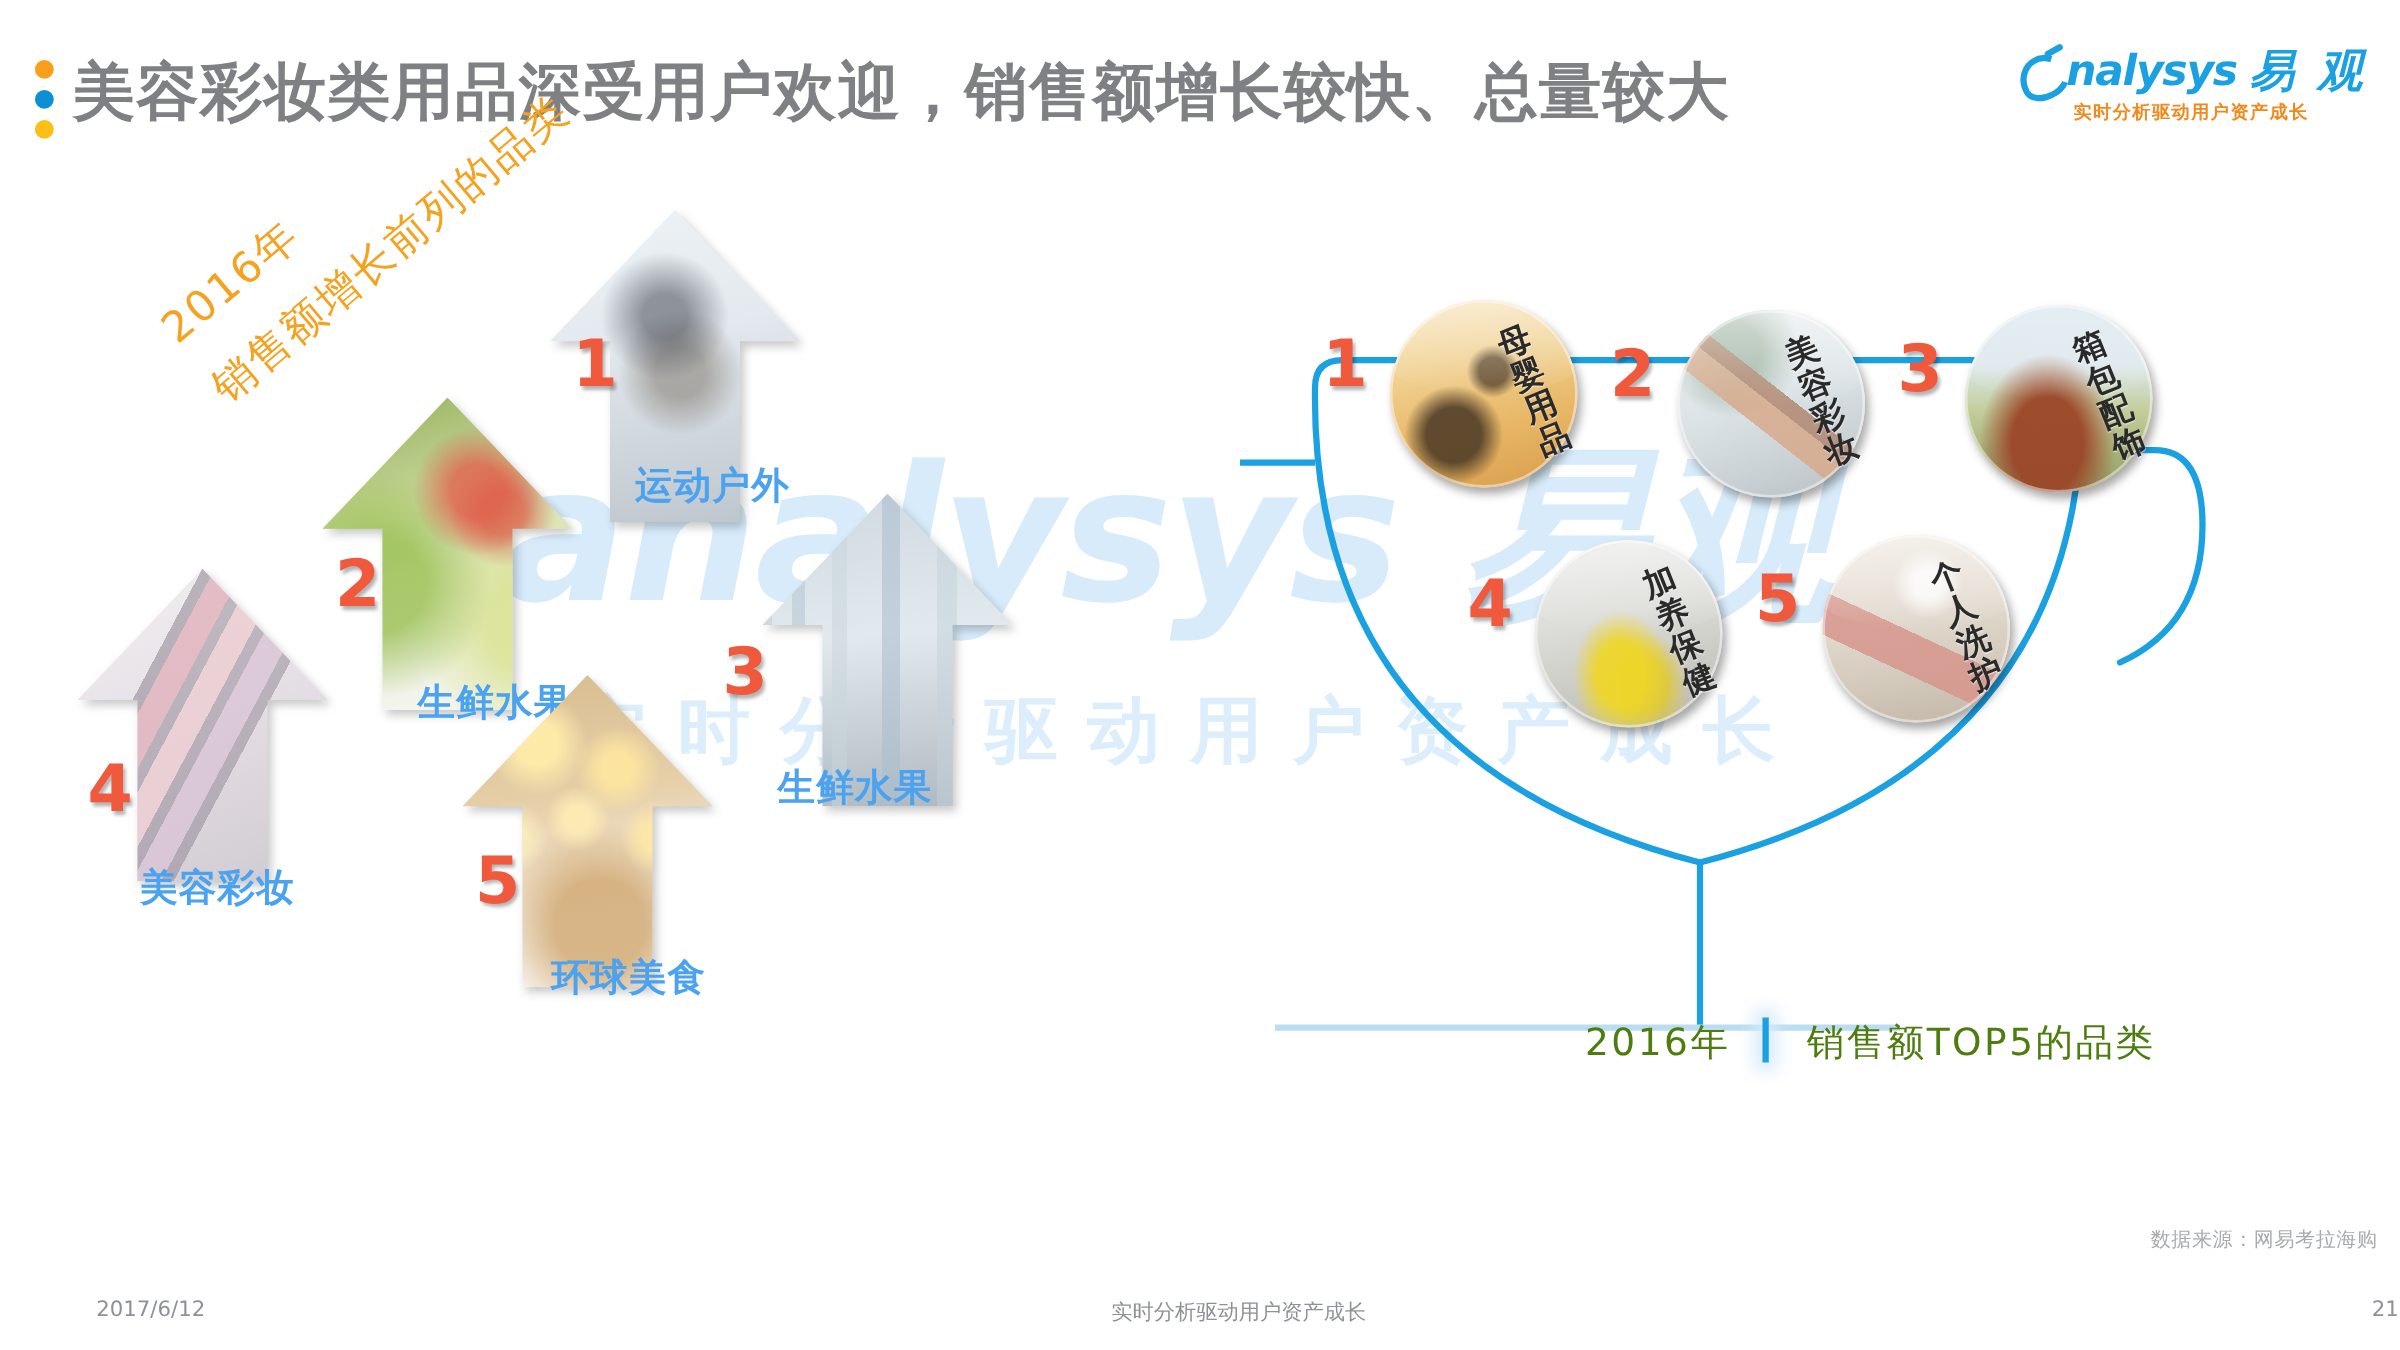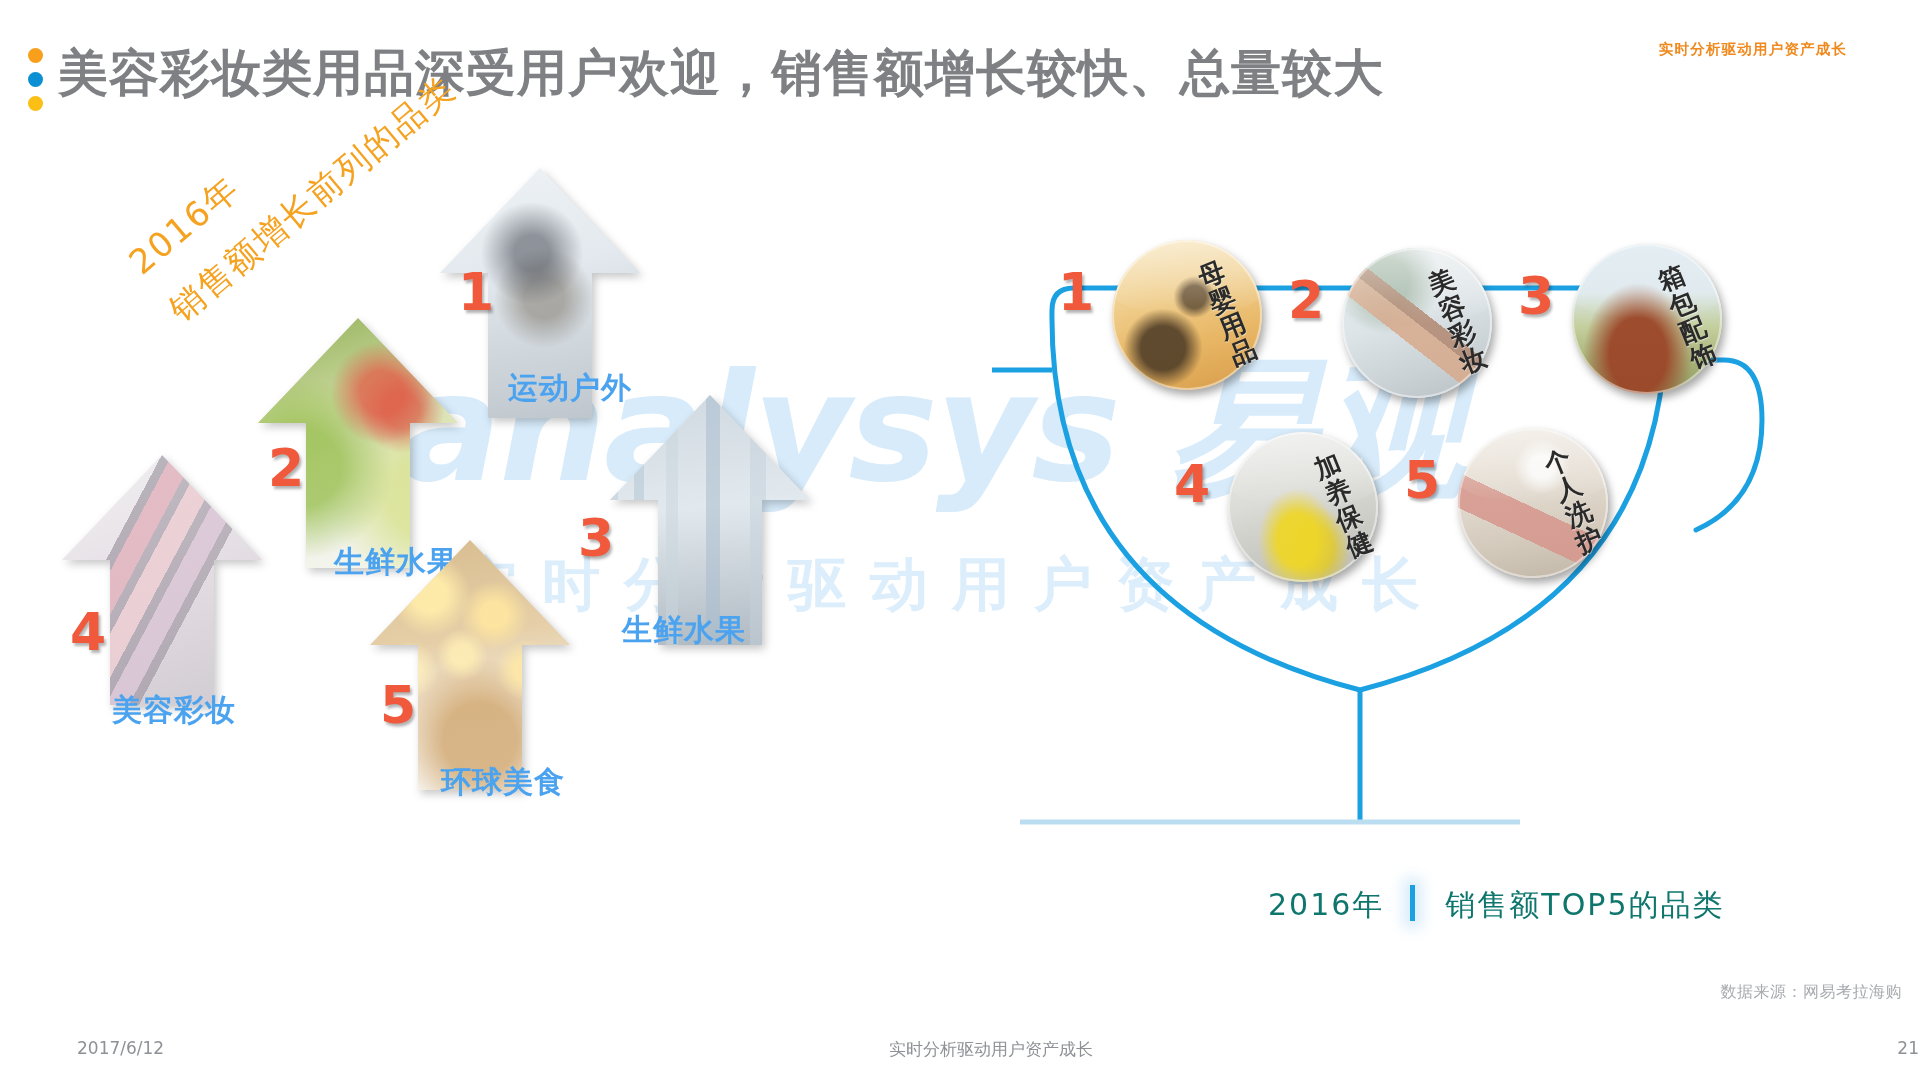--- a/index.html
+++ b/index.html
@@ -234,6 +234,9 @@
   <div class="page-title">美容彩妆类用品深受用户欢迎，销售额增长较快、总量较大</div>
 
   <div class="logo-block">
+    <div class="logo-main">
+      <span class="logo-swoosh"></span><span class="logo-word">nalysys</span><span class="logo-cn">易 观</span>
+    </div>
     <div class="logo-tag">实时分析驱动用户资产成长</div>
   </div>
 </div>

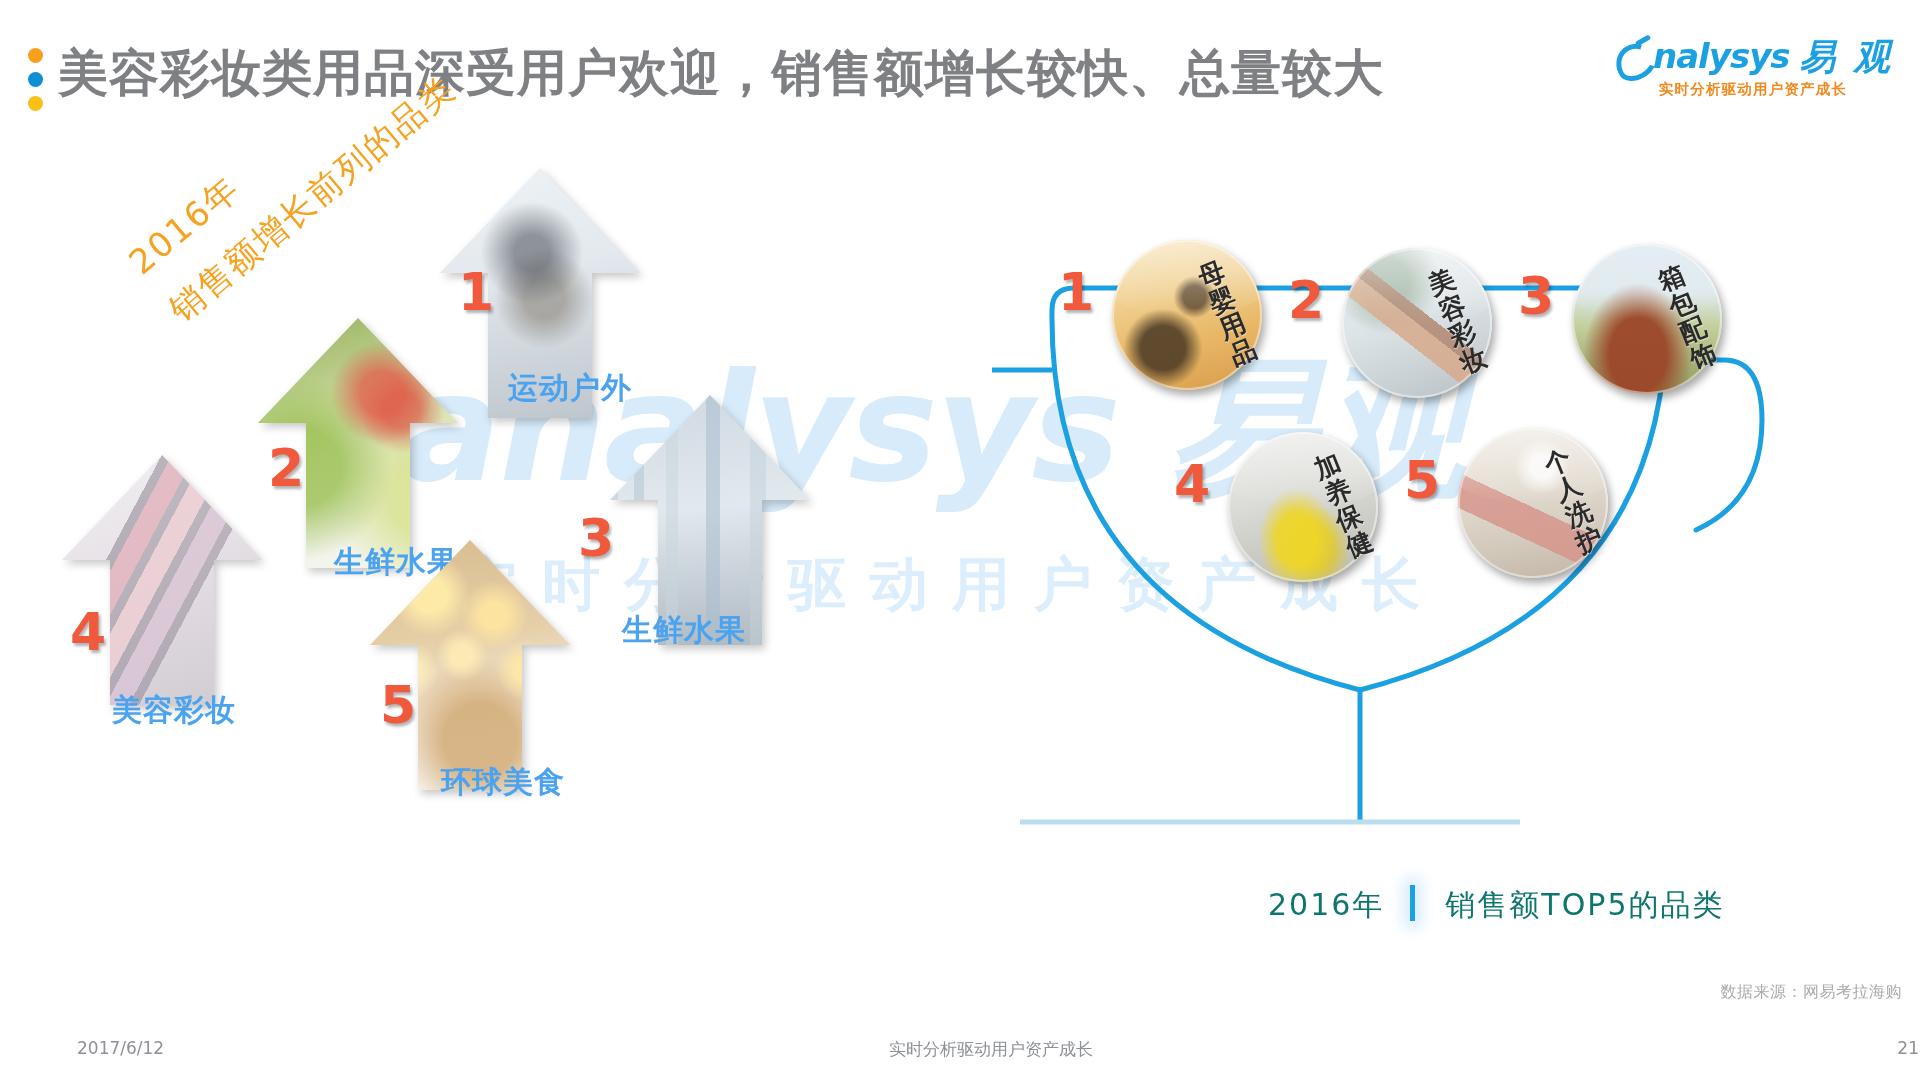--- a/index.html
+++ b/index.html
@@ -199,8 +199,8 @@
   }
 
   .cup-caption {
-    position:absolute; left:1268px; top:885px; white-space:nowrap;
-    font-size:30px; color:#0f766e; letter-spacing:2px;
+    position:absolute; left:1268px; top:814px; white-space:nowrap;
+    font-size:30px; color:#4d7c0f; letter-spacing:2px;
     font-family:"DejaVu Sans","Liberation Sans",sans-serif;
   }
   .cup-caption .sep {

